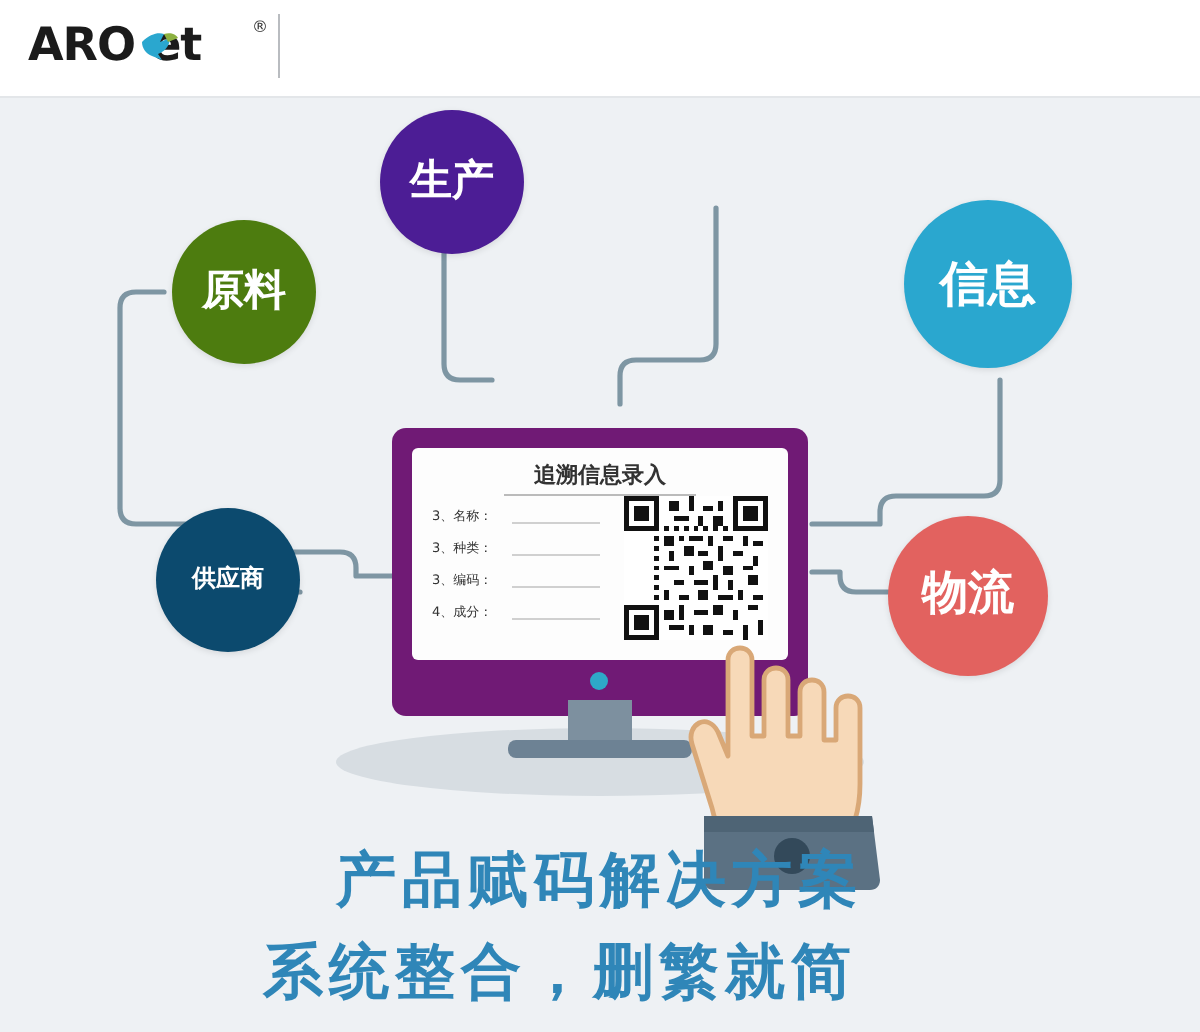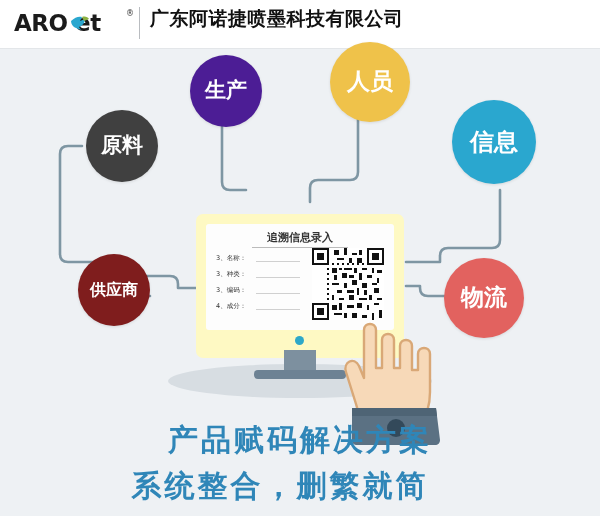--- a/index.html
+++ b/index.html
@@ -130,7 +130,6 @@
     </div>
     <div id="logo-reg">®</div>
     <div id="divider"></div>
-    <div id="cn-name">广东阿诺捷喷墨科技有限公司</div>
   </div>
 
   <svg id="lines" viewBox="0 0 600 516">

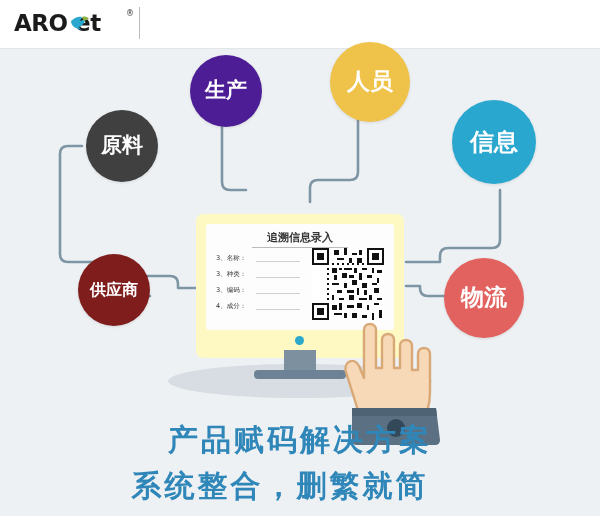--- a/index.html
+++ b/index.html
@@ -159,9 +159,6 @@
     <span class="bub-label">生产</span>
   </div>
 
-  <div class="bubble" style="left:330px;top:42px;width:80px;height:80px;background:#efc24a;font-size:23px;">
-    <span class="bub-label">人员</span>
-  </div>
 
   <div class="bubble" style="left:452px;top:100px;width:84px;height:84px;background:#2aa7cf;font-size:24px;">
     <span class="bub-label">信息</span>

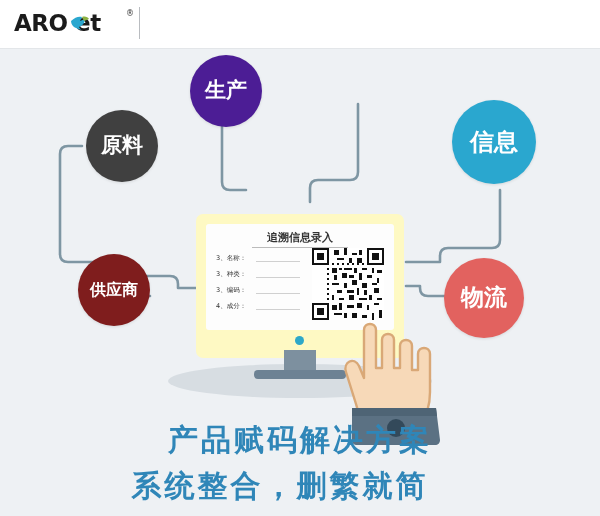--- a/index.html
+++ b/index.html
@@ -151,7 +151,7 @@
     </g>
   </svg>
 
-  <div class="bubble" style="left:86px;top:110px;width:72px;height:72px;background:#404040;font-size:21px;">
+  <div class="bubble" style="left:86px;top:110px;width:72px;height:72px;background:#4d7c0f;font-size:21px;">
     <span class="bub-label">原料</span>
   </div>
 

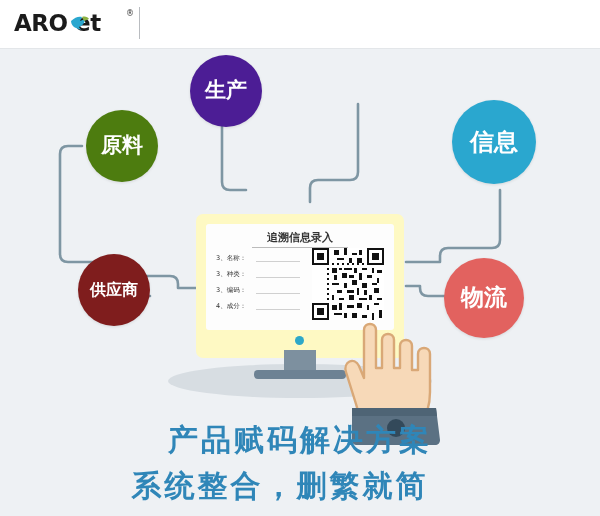--- a/index.html
+++ b/index.html
@@ -64,7 +64,7 @@
   #monitor{position:absolute;left:196px;top:214px;width:208px;height:170px;}
   #screen-outer{
     position:absolute;left:0;top:0;width:208px;height:144px;
-    background:#fef9c3;border-radius:7px;
+    background:#701a75;border-radius:7px;
   }
   #screen-inner{
     position:absolute;left:10px;top:10px;width:188px;height:106px;

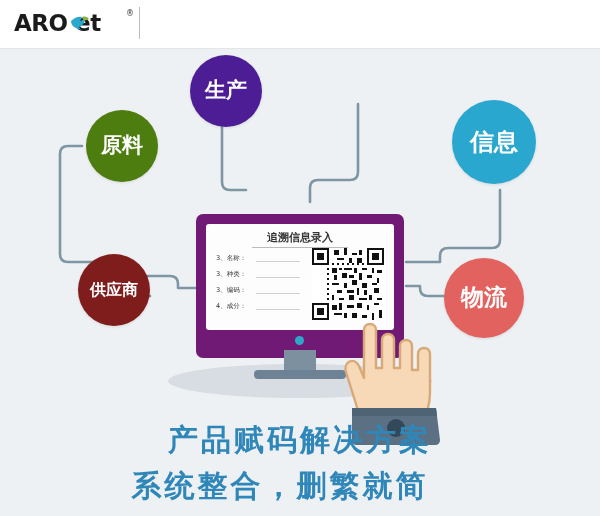--- a/index.html
+++ b/index.html
@@ -164,7 +164,7 @@
     <span class="bub-label">信息</span>
   </div>
 
-  <div class="bubble" style="left:78px;top:254px;width:72px;height:72px;background:#7f1d1d;font-size:16px;">
+  <div class="bubble" style="left:78px;top:254px;width:72px;height:72px;background:#0c4a6e;font-size:12px;">
     <span class="bub-label">供应商</span>
   </div>
 

